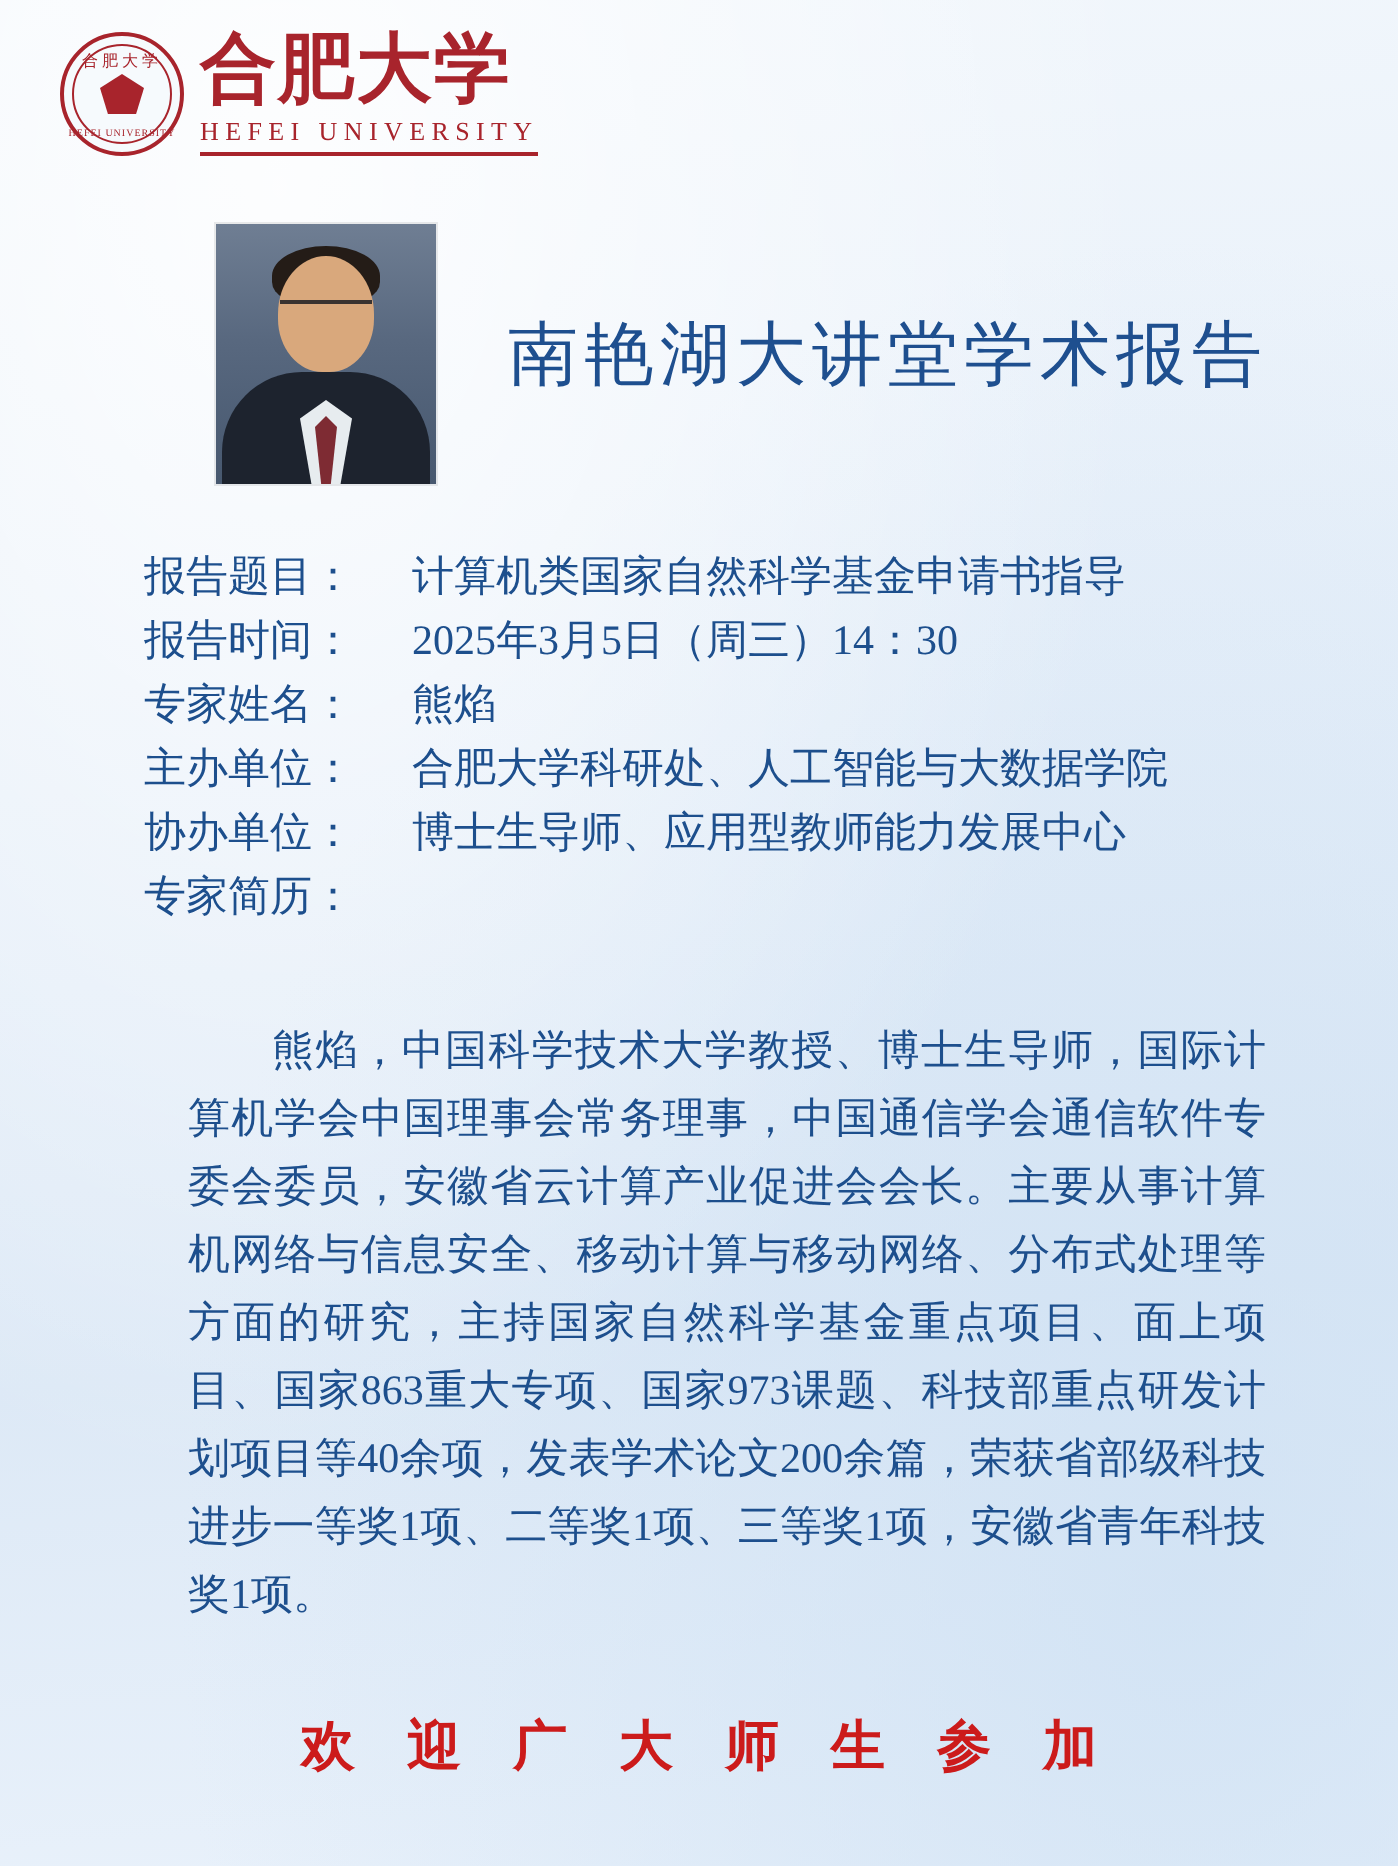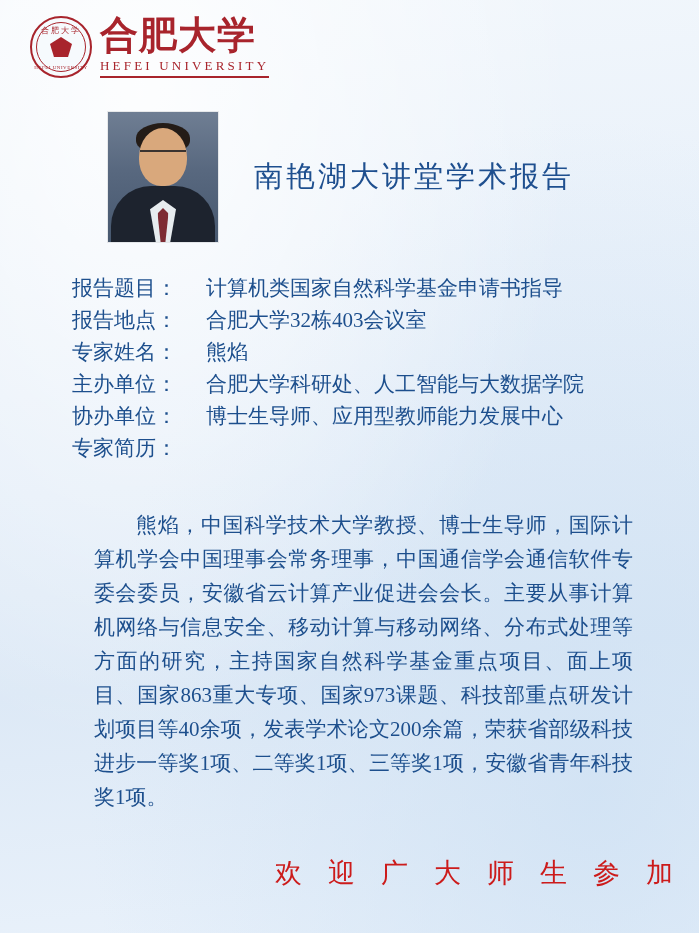--- a/index.html
+++ b/index.html
@@ -182,7 +182,7 @@
     clip-path: polygon(50% 0%, 100% 16%, 72% 100%, 28% 100%, 0% 16%);
   }
   .main-title {
-    font-size: 29px;
+    font-size: 35px;
     color: #1e4f8f;
     letter-spacing: 3px;
     margin-left: 36px;

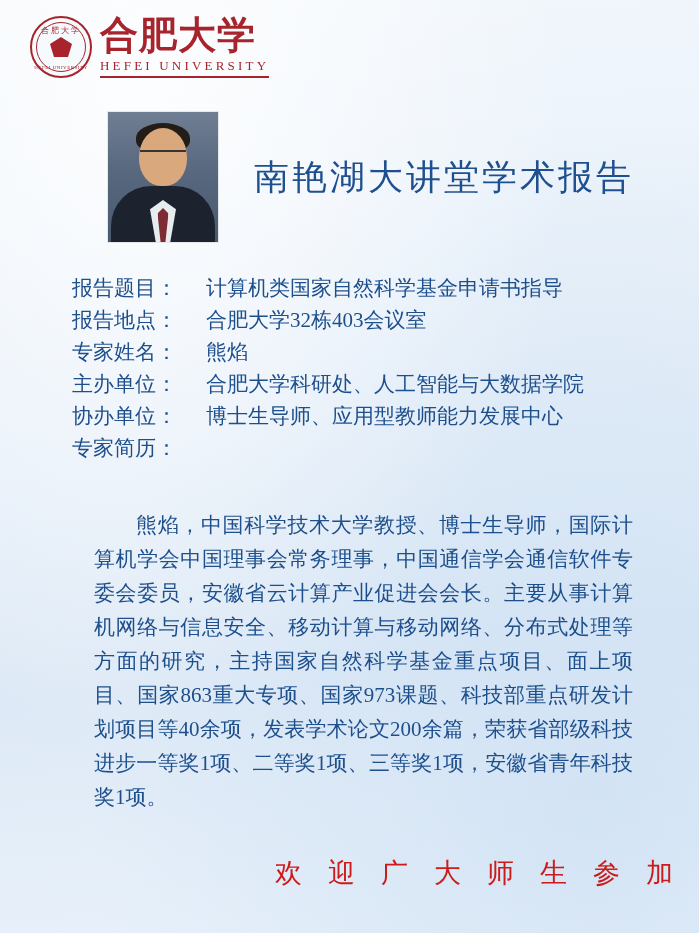--- a/index.html
+++ b/index.html
@@ -275,6 +275,10 @@
       <span class="info-value">计算机类国家自然科学基金申请书指导</span>
     </div>
     <div class="info-line">
+      <span class="info-label">报告时间：</span>
+      <span class="info-value">2025年3月5日（周三）14：30</span>
+    </div>
+    <div class="info-line">
       <span class="info-label">报告地点：</span>
       <span class="info-value">合肥大学32栋403会议室</span>
     </div>

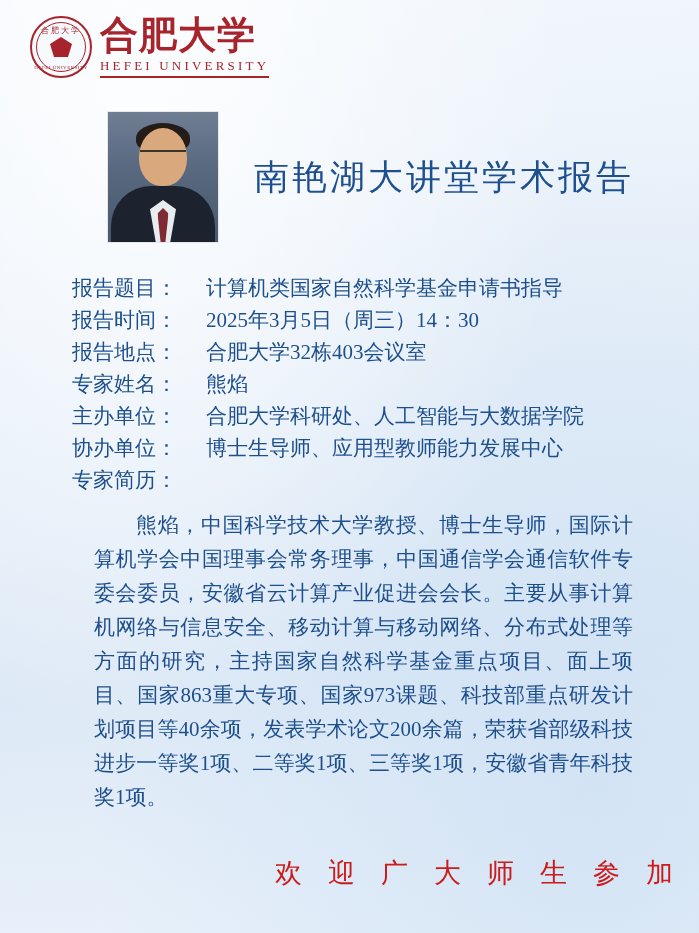--- a/index.html
+++ b/index.html
@@ -279,10 +279,6 @@
       <span class="info-value">2025年3月5日（周三）14：30</span>
     </div>
     <div class="info-line">
-      <span class="info-label">报告地点：</span>
-      <span class="info-value">合肥大学32栋403会议室</span>
-    </div>
-    <div class="info-line">
       <span class="info-label">专家姓名：</span>
       <span class="info-value">熊焰</span>
     </div>

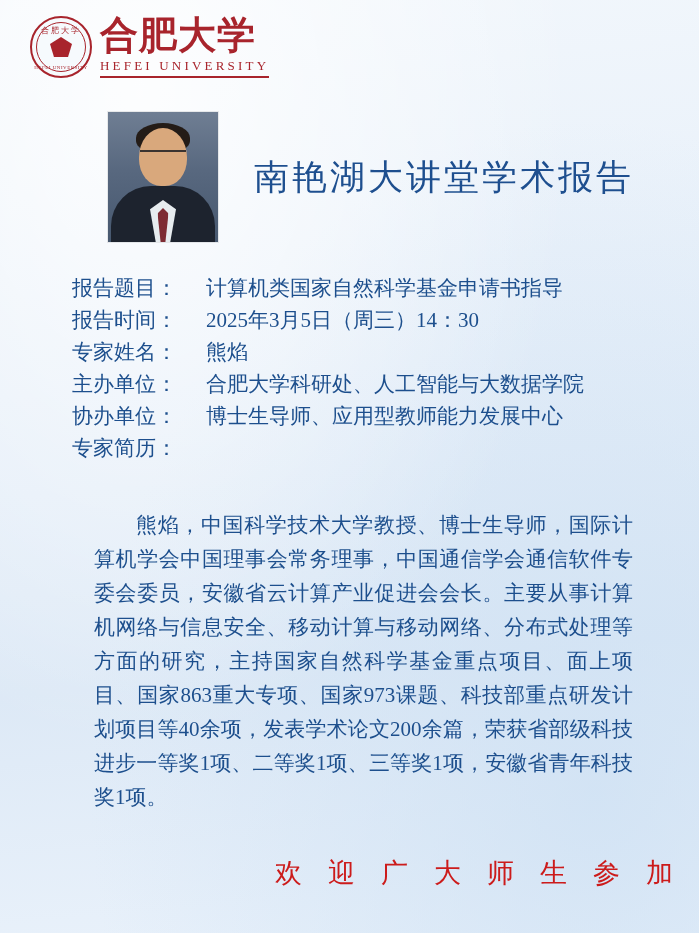--- a/index.html
+++ b/index.html
@@ -230,12 +230,12 @@
     left: 0;
     right: 0;
     top: 855px;
-    text-align: right;
+    text-align: center;
     color: #cc1b1b;
     font-size: 27px;
     letter-spacing: 26px;
     text-indent: 26px;
-    font-weight: normal;
+    font-weight: bold;
     font-family: "Liberation Serif", "DejaVu Serif", serif;
   }
 </style>

